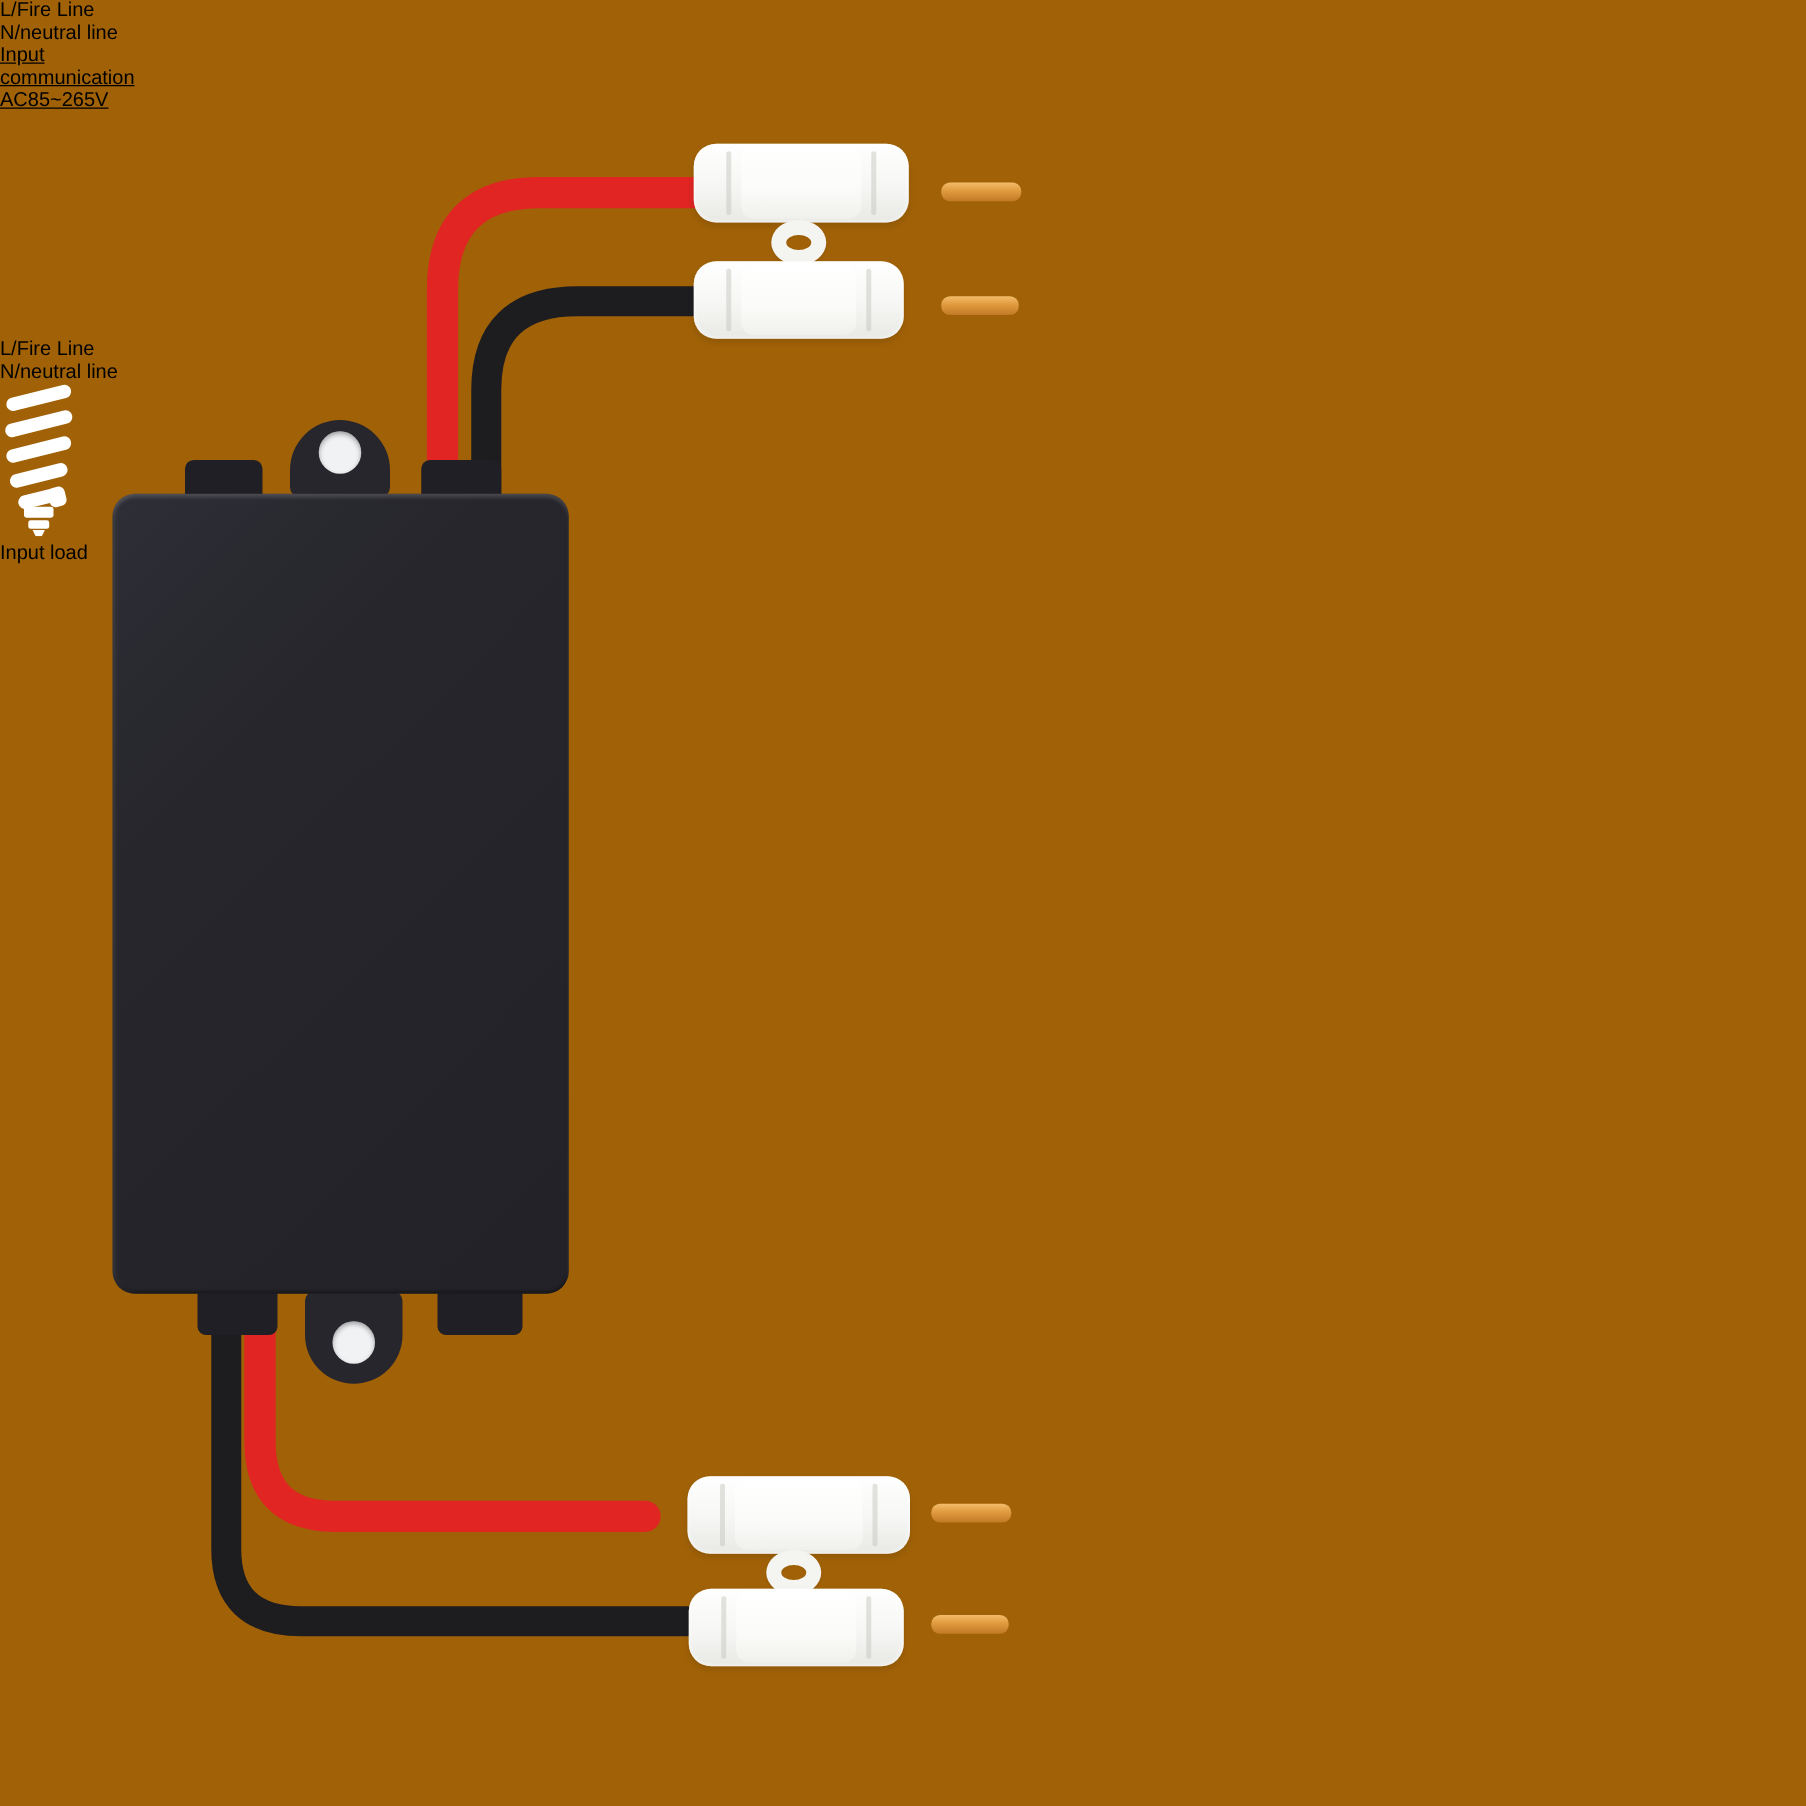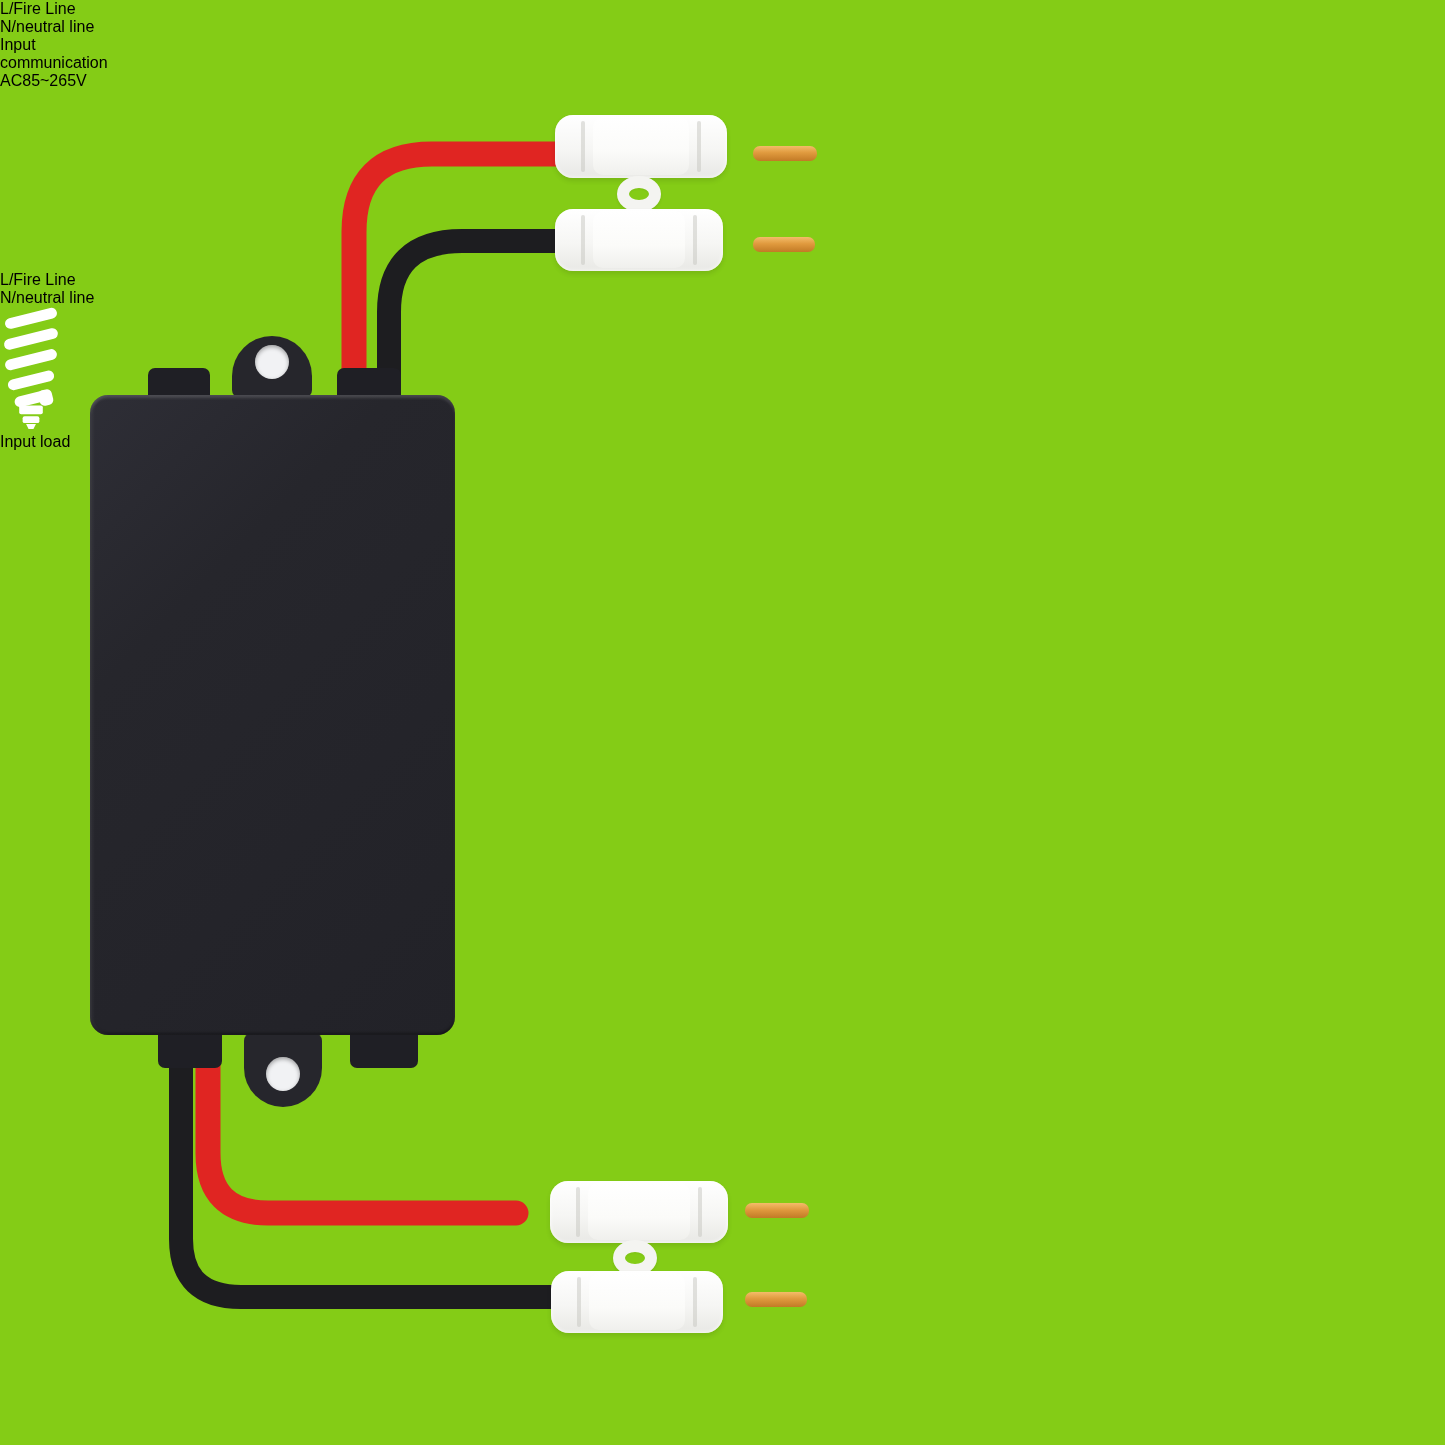--- a/index.html
+++ b/index.html
@@ -4,7 +4,7 @@
 <style>
   html,body{margin:0;padding:0;}
   body{background:#e6e7e9;font-family:"Liberation Sans","DejaVu Sans",sans-serif;}
-  .canvas{position:relative;width:1445px;height:1445px;background:#84cc16;overflow:hidden;margin:0 auto;}
+  .canvas{position:relative;width:1445px;height:1445px;background:#a16207;overflow:hidden;margin:0 auto;}
   .abs{position:absolute;}
   svg.wires{position:absolute;left:0;top:0;width:1445px;height:1445px;}
 

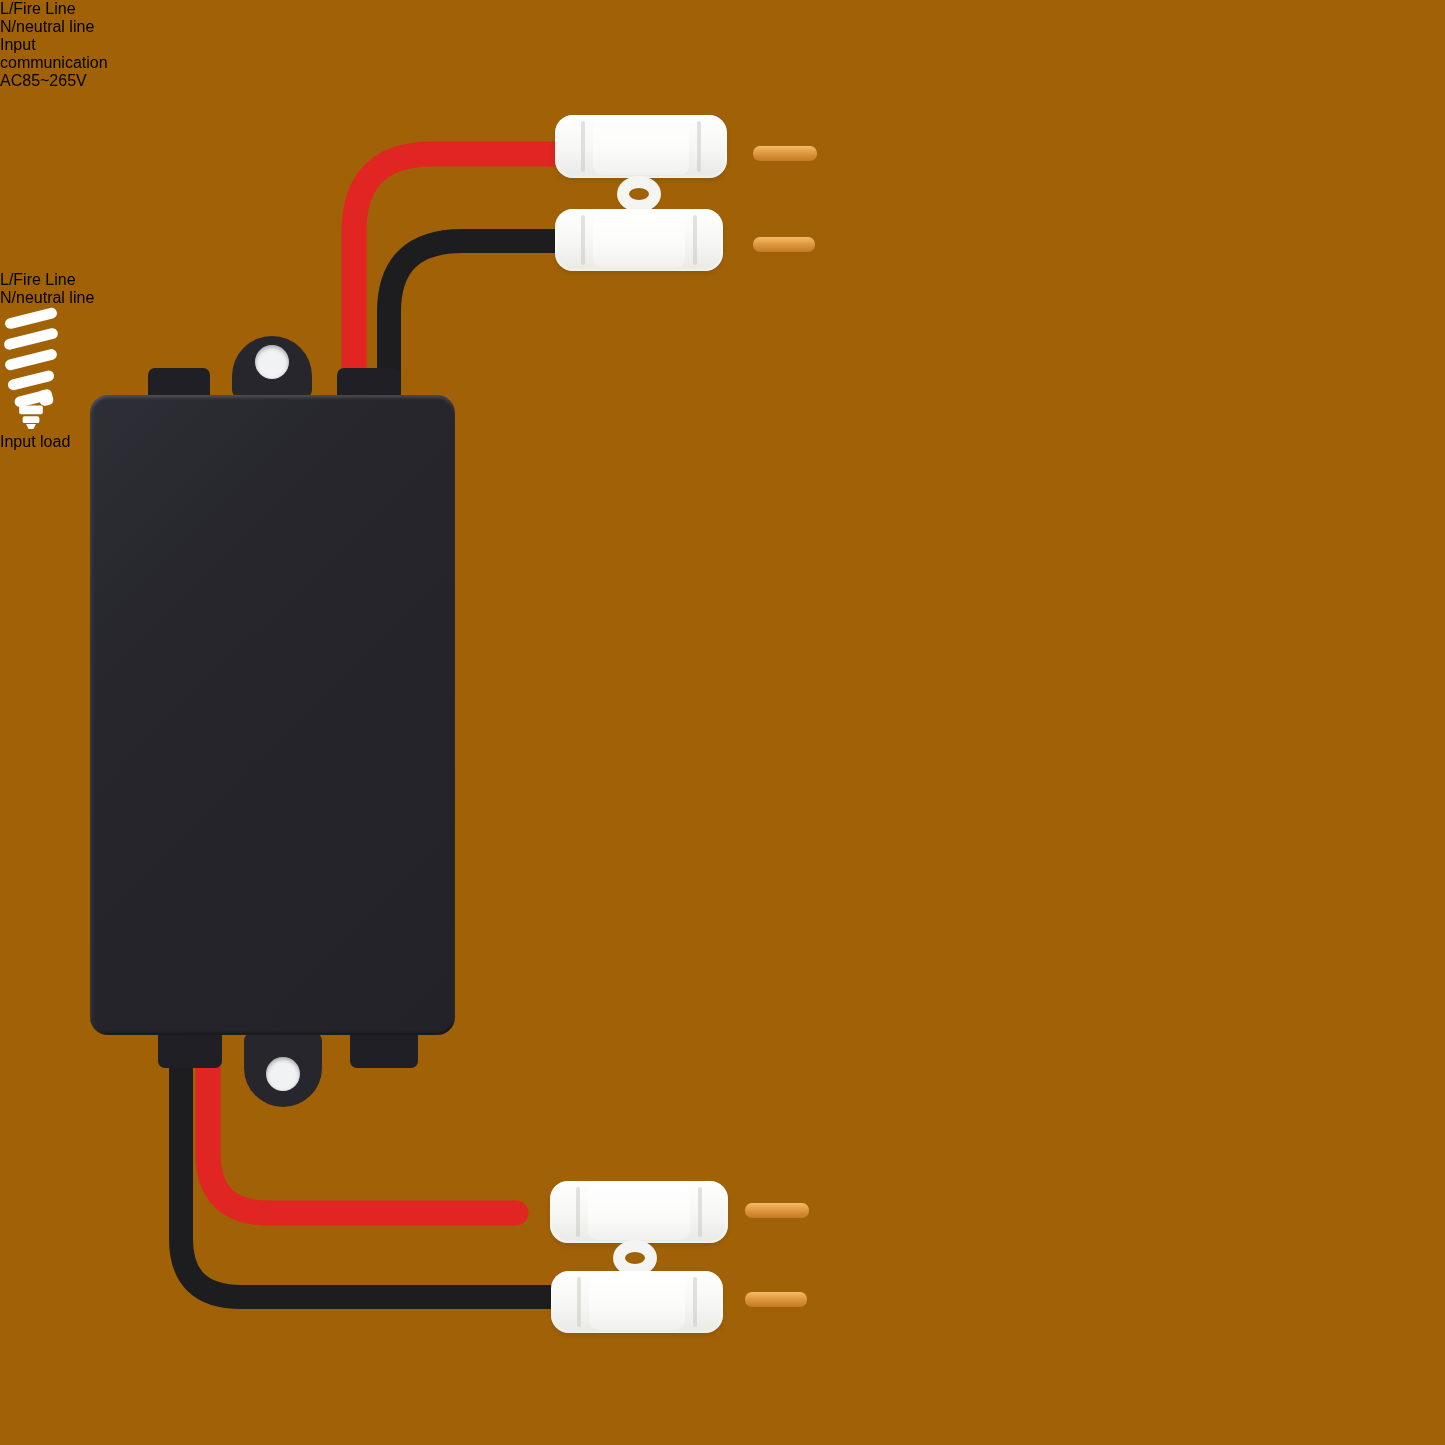--- a/index.html
+++ b/index.html
@@ -113,7 +113,7 @@
 
   <div class="lbl neutral" style="left:760px;top:260px;width:330px;">N/neutral line</div>
 
-  <div class="bluebox top" style="left:1095px;top:86px;width:243px;height:235px;">
+  <div class="bluebox top" style="left:1095px;top:86px;width:243px;height:235px;text-decoration:underline;">
     <div class="line">Input</div>
     <div class="line">communication</div>
     <div class="line">AC85~265V</div>

